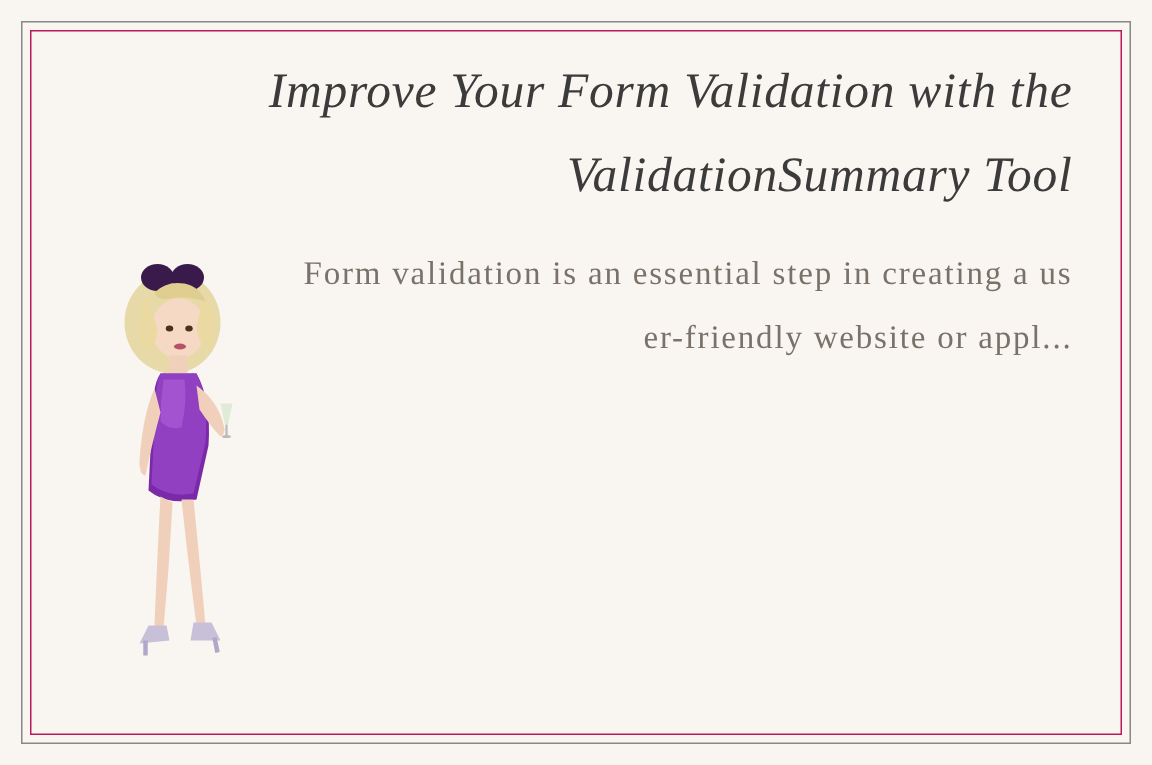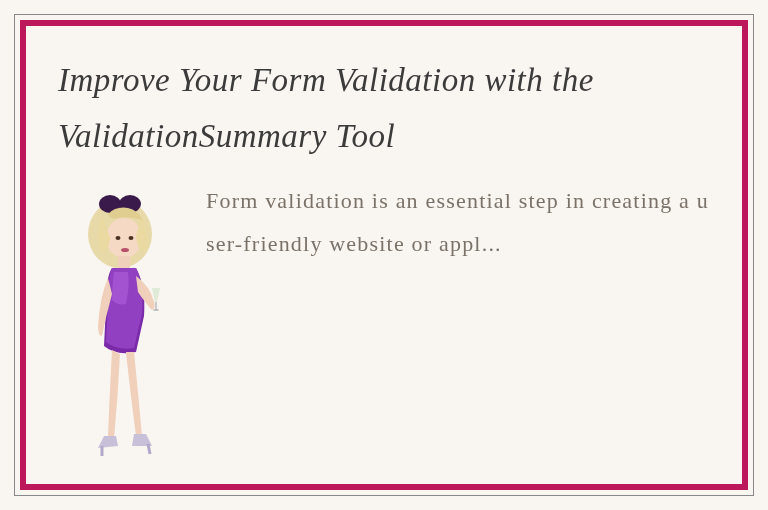--- a/index.html
+++ b/index.html
@@ -24,8 +24,9 @@
     left: 20px;
     right: 20px;
     bottom: 20px;
-    border: 6px solid #be185d;
-    padding: 26px 32px 20px 32px;
+    border: 1px solid #be185d;
+    padding: 12px 32px 20px 32px;
+    text-align: right;
   }
   .title {
     font-family: "Brush Script MT", "Segoe Script", cursive;

